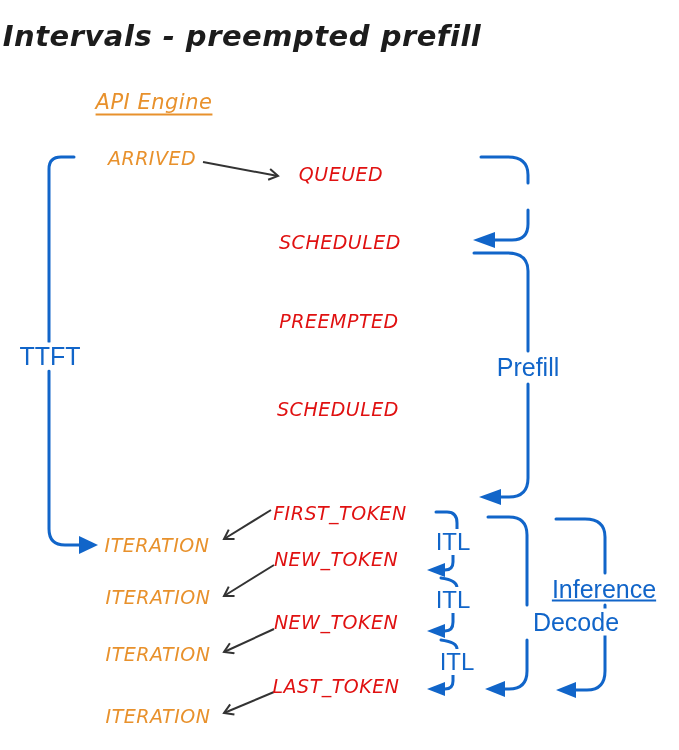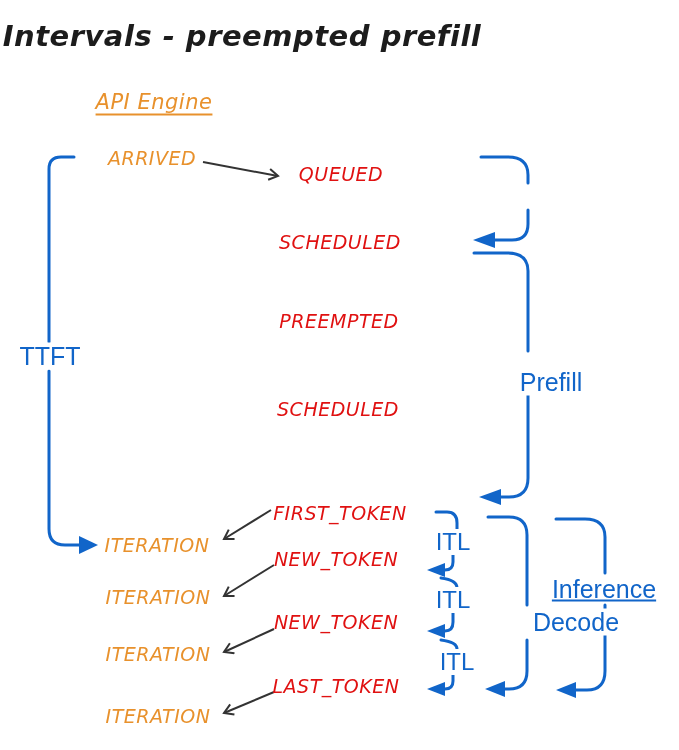--- a/index.html
+++ b/index.html
@@ -118,7 +118,7 @@
   <div class="lbl hand event red" style="left:336px;top:686px;">LAST_TOKEN</div>
 
   <div class="lbl blue-lbl" style="left:50px;top:356px;">TTFT</div>
-  <div class="lbl blue-lbl" style="left:528px;top:382px;margin-left:23px;">Prefill</div>
+  <div class="lbl blue-lbl" style="left:528px;top:367px;">Prefill</div>
   <div class="lbl blue-lbl itl-lbl" style="left:453px;top:542px;">ITL</div>
   <div class="lbl blue-lbl itl-lbl" style="left:453px;top:600px;">ITL</div>
   <div class="lbl blue-lbl itl-lbl" style="left:457px;top:662px;">ITL</div>

